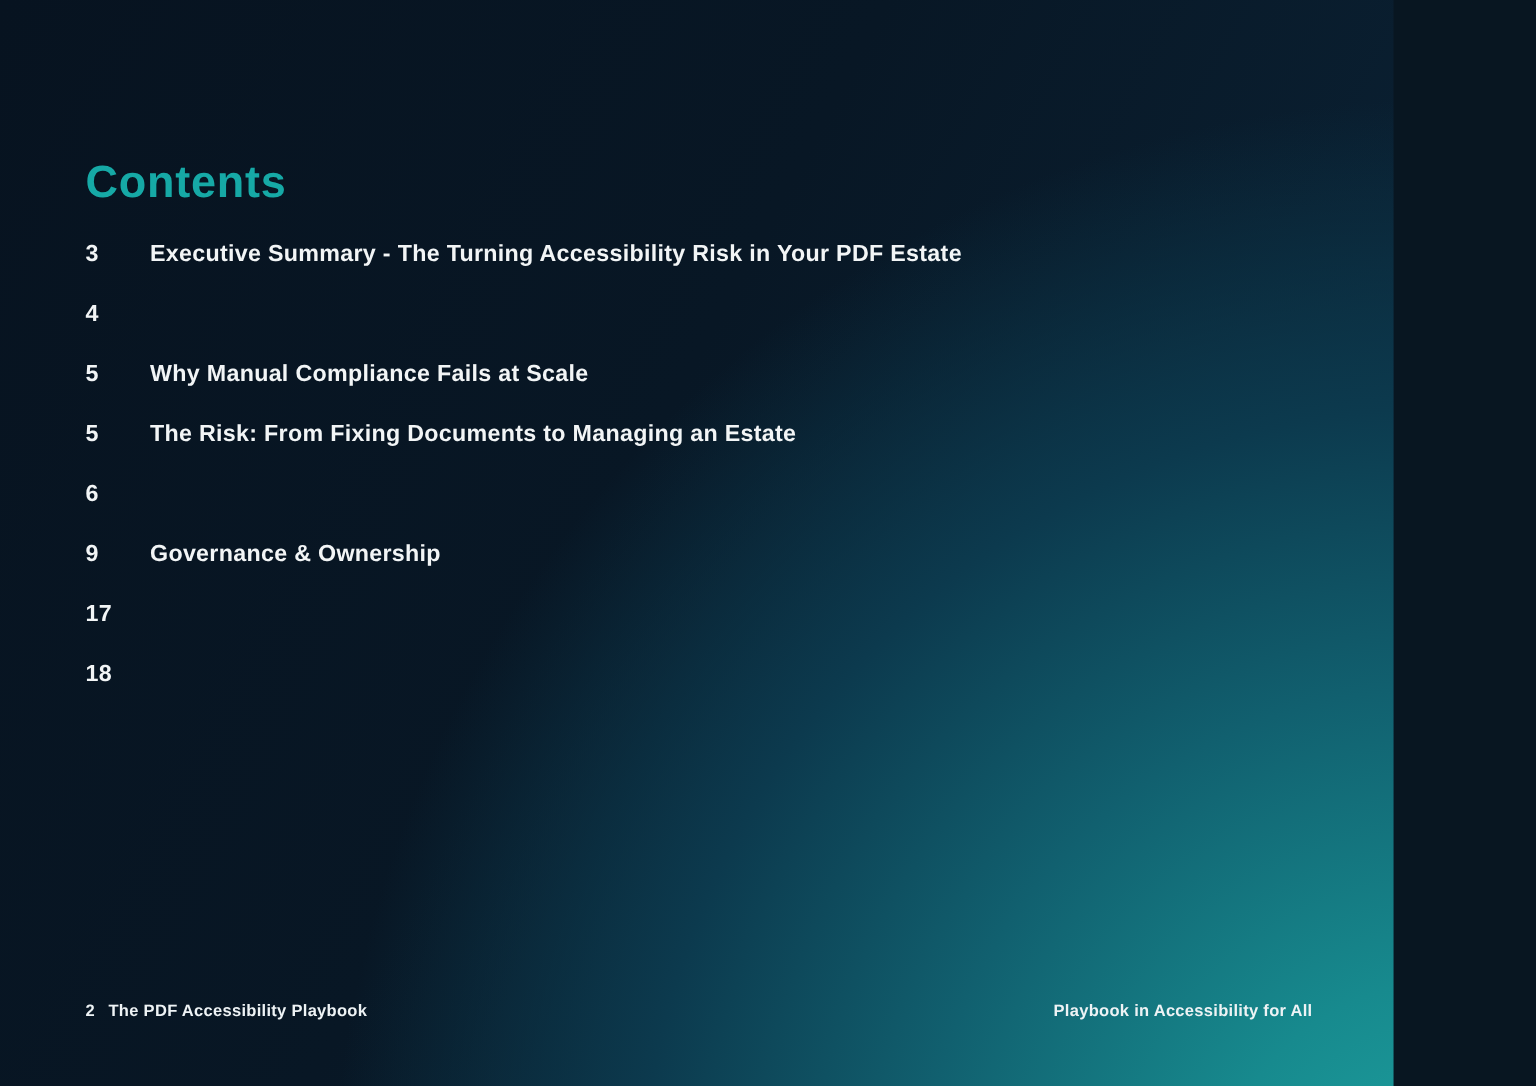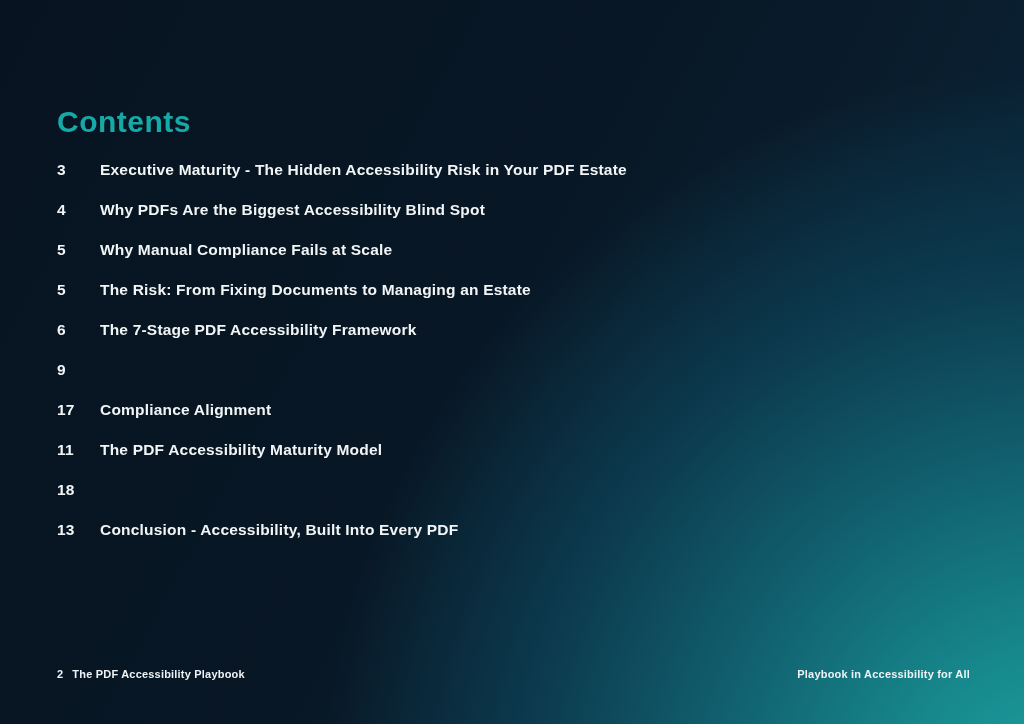--- a/index.html
+++ b/index.html
@@ -10,7 +10,7 @@
   }
   .page {
     position: relative;
-    width: 1024px;
+    width: 929px;
     height: 724px;
     background:
       radial-gradient(circle 980px at 104% 112%,

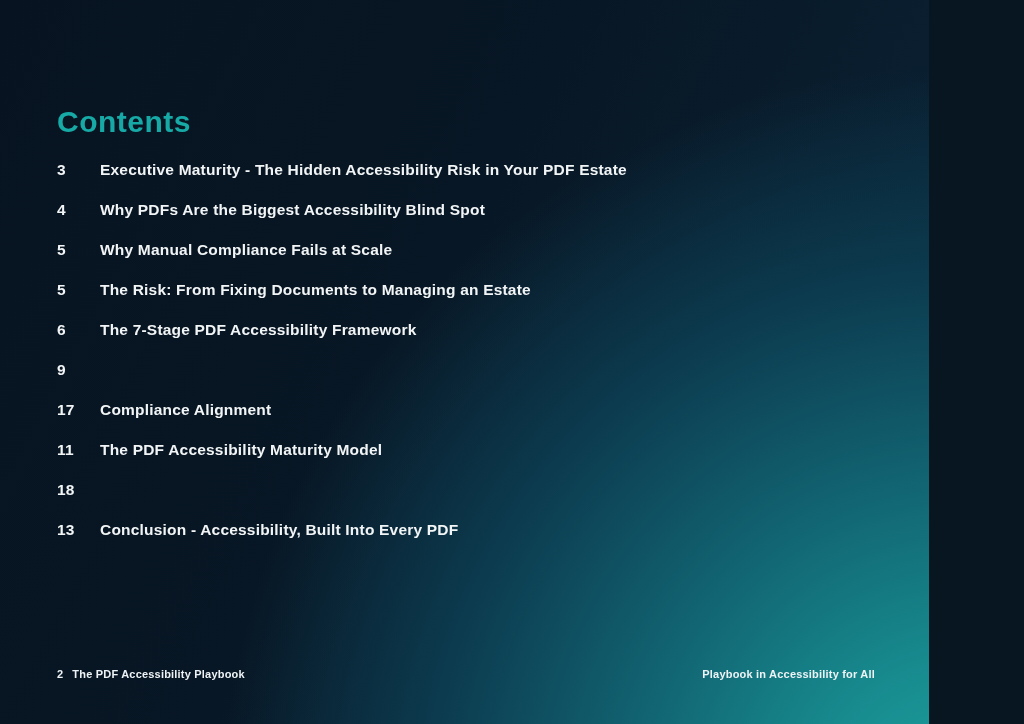--- a/index.html
+++ b/index.html
@@ -79,7 +79,7 @@
 
         <li class="toc-row">
           <span class="toc-num">3</span>
-          <span class="toc-title">Executive Maturity - The Hidden Accessibility Risk in Your PDF Estate</span>
+          <span class="toc-title">Executive Summary - The Turning Accessibility Risk in Your PDF Estate</span>
         </li>
 
         <li class="toc-row">

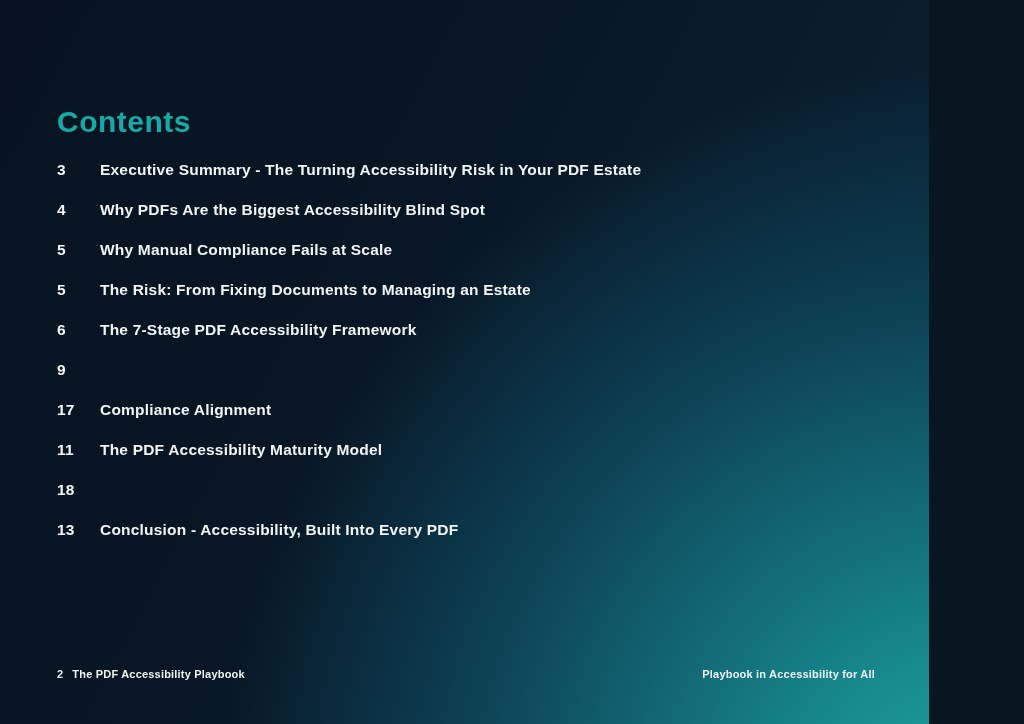--- a/index.html
+++ b/index.html
@@ -84,7 +84,6 @@
 
         <li class="toc-row">
           <span class="toc-num">4</span>
-          <span class="toc-title">Why PDFs Are the Biggest Accessibility Blind Spot</span>
         </li>
 
         <li class="toc-row">

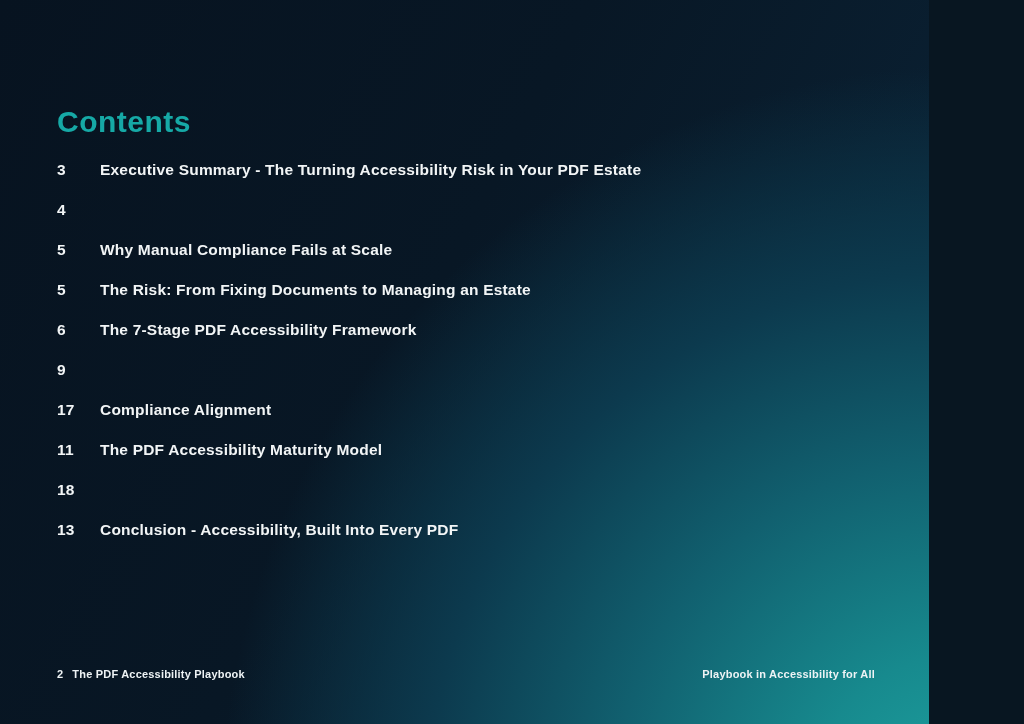--- a/index.html
+++ b/index.html
@@ -98,7 +98,6 @@
 
         <li class="toc-row">
           <span class="toc-num">6</span>
-          <span class="toc-title">The 7-Stage PDF Accessibility Framework</span>
         </li>
 
         <li class="toc-row">

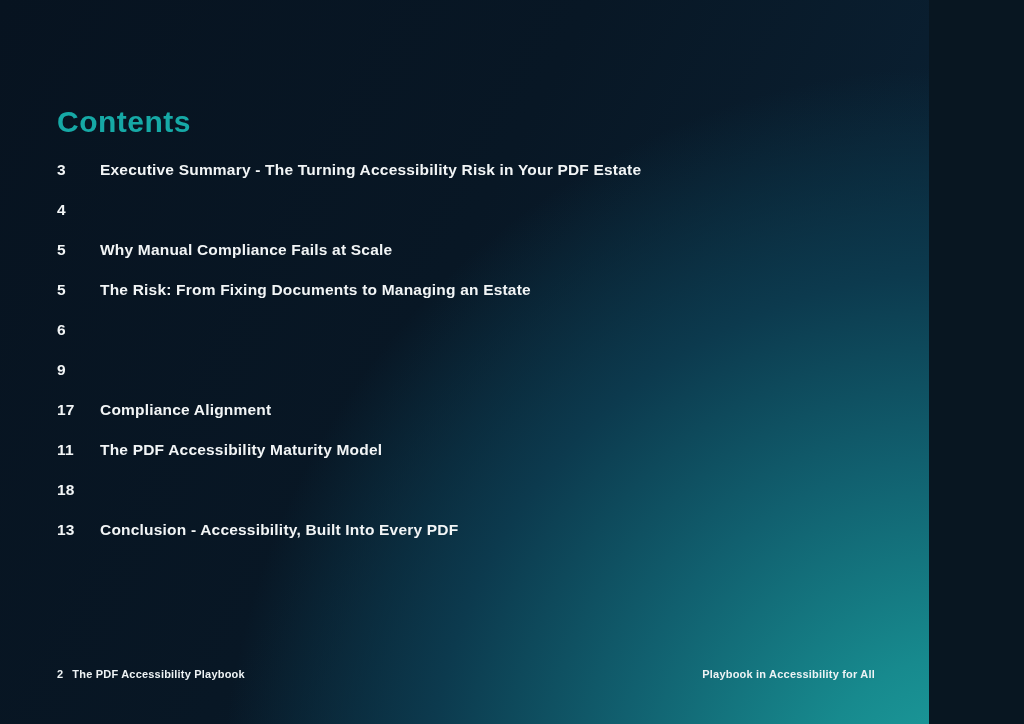--- a/index.html
+++ b/index.html
@@ -102,6 +102,7 @@
 
         <li class="toc-row">
           <span class="toc-num">9</span>
+          <span class="toc-title">Governance &amp; Ownership</span>
         </li>
 
         <li class="toc-row">

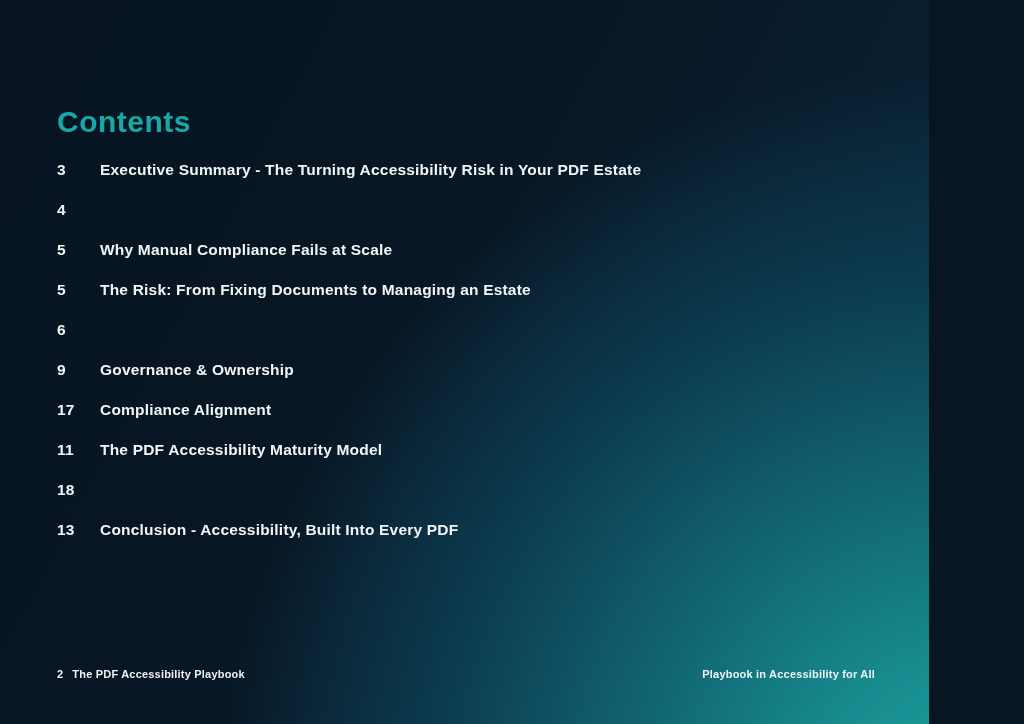--- a/index.html
+++ b/index.html
@@ -107,7 +107,6 @@
 
         <li class="toc-row">
           <span class="toc-num">17</span>
-          <span class="toc-title">Compliance Alignment</span>
         </li>
 
         <li class="toc-row">

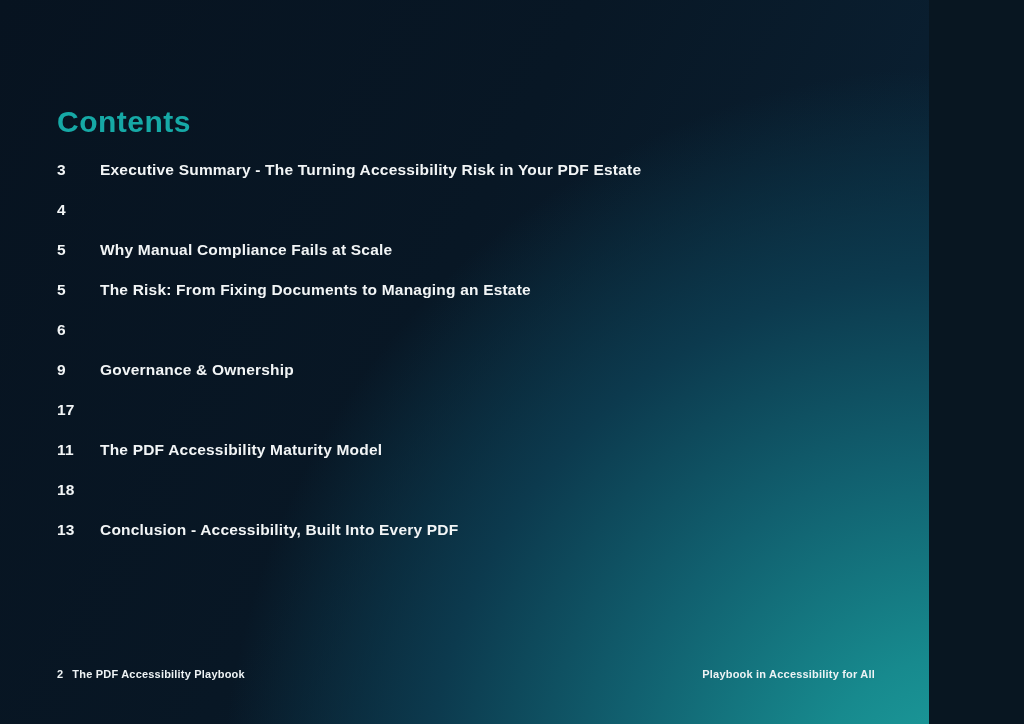--- a/index.html
+++ b/index.html
@@ -109,10 +109,6 @@
           <span class="toc-num">17</span>
         </li>
 
-        <li class="toc-row">
-          <span class="toc-num">11</span>
-          <span class="toc-title">The PDF Accessibility Maturity Model</span>
-        </li>
 
         <li class="toc-row">
           <span class="toc-num">18</span>

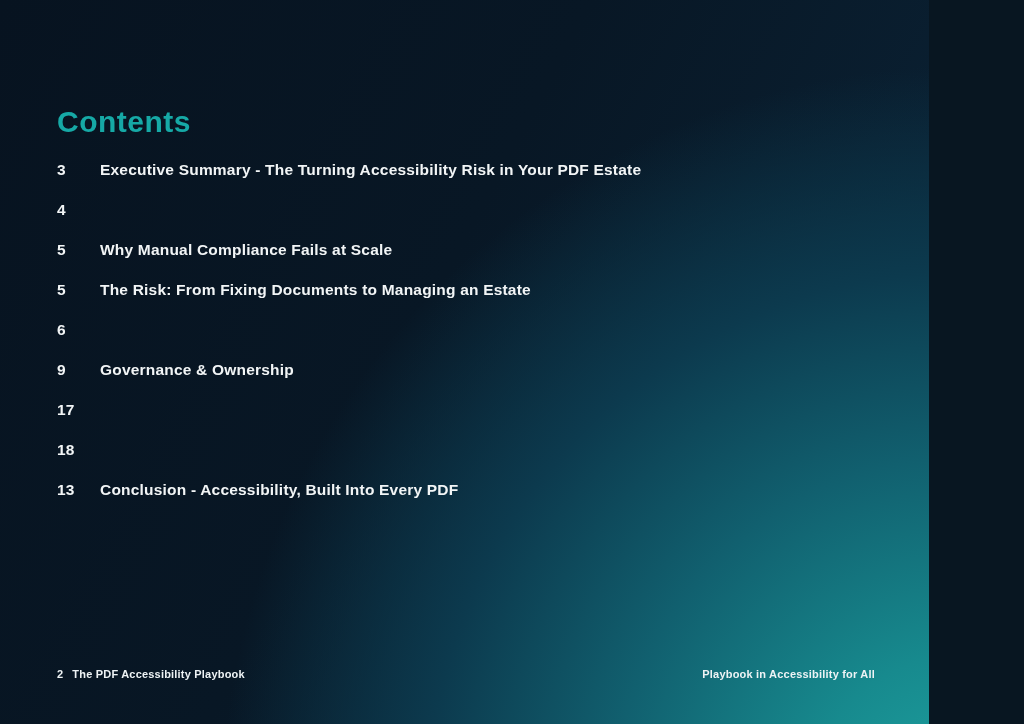--- a/index.html
+++ b/index.html
@@ -114,10 +114,6 @@
           <span class="toc-num">18</span>
         </li>
 
-        <li class="toc-row">
-          <span class="toc-num">13</span>
-          <span class="toc-title">Conclusion - Accessibility, Built Into Every PDF</span>
-        </li>
       </ul>
   </div>
 

